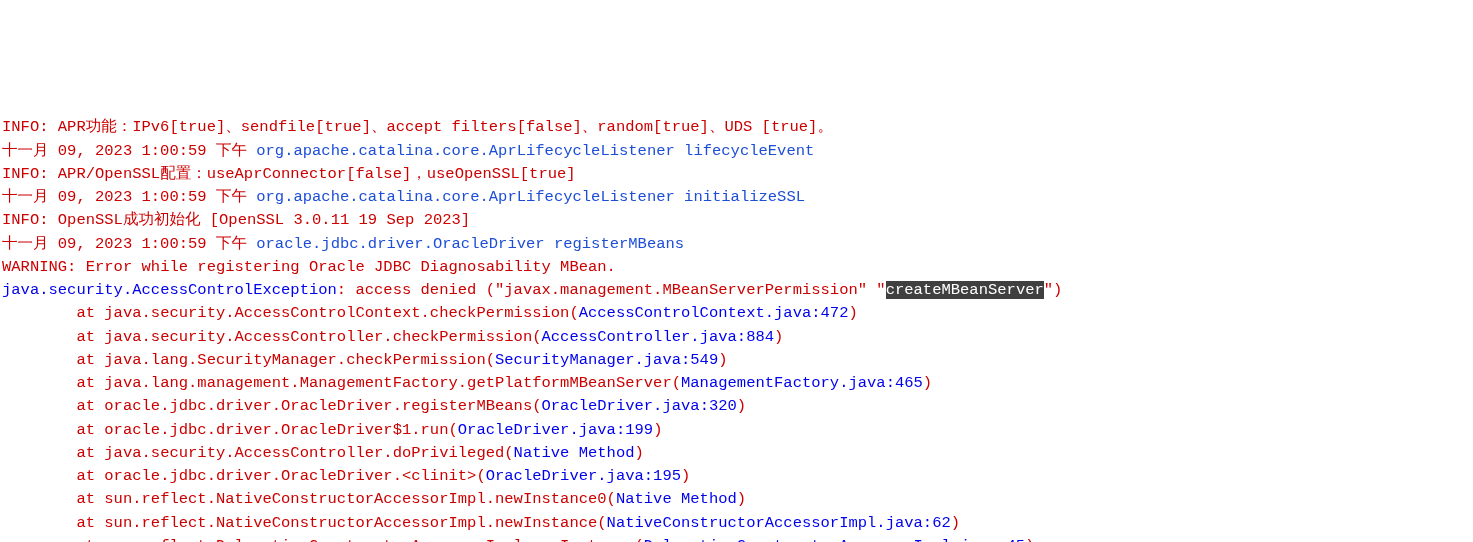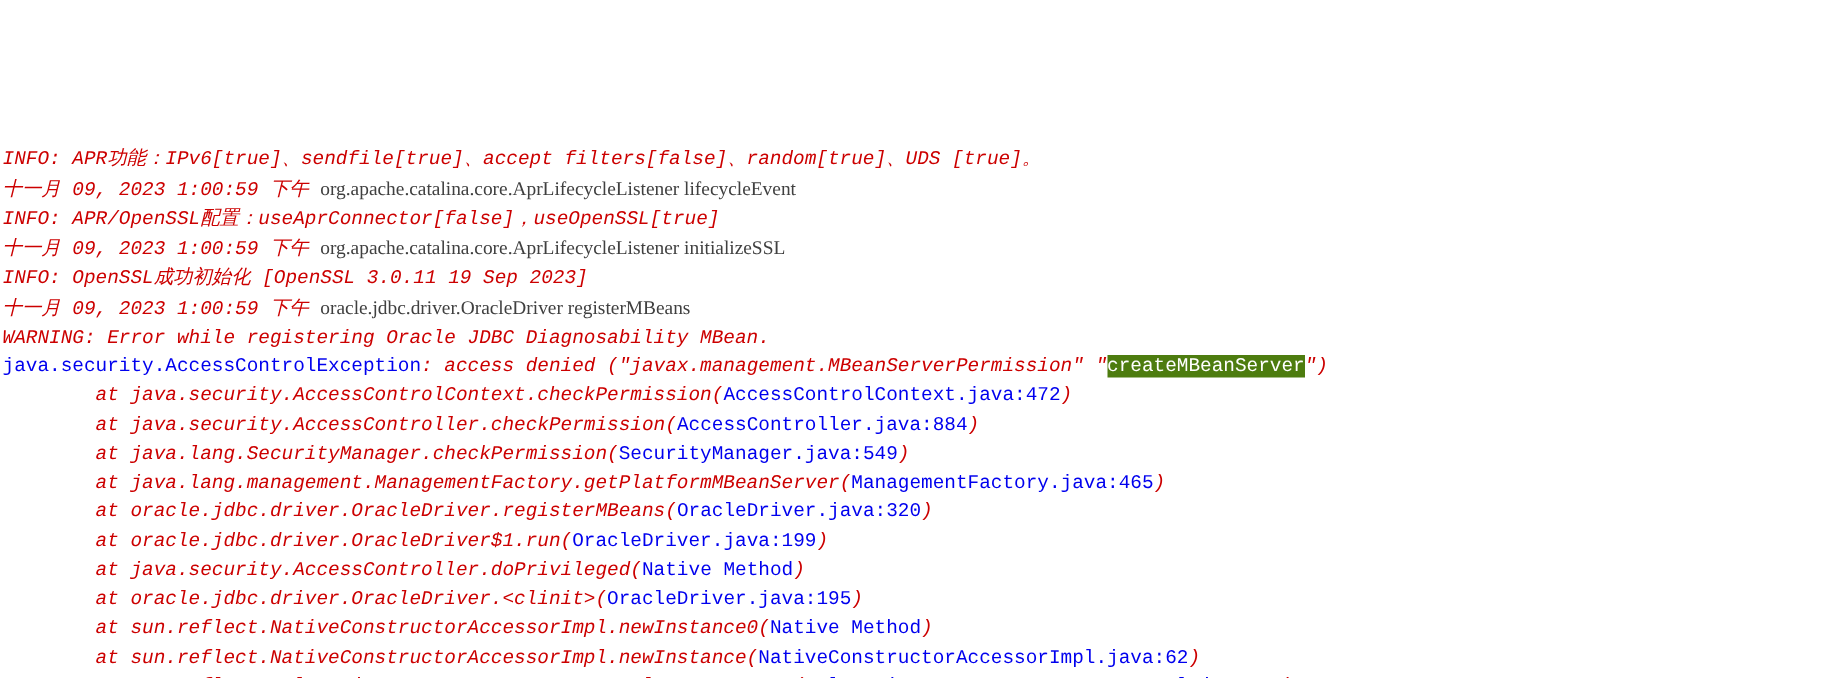--- a/index.html
+++ b/index.html
@@ -18,7 +18,7 @@
     min-width: 1473px;
     box-sizing: border-box;
   }
-  .red   { color: #cc0000; font-style: italic; }
+  .red   { color: #cc0000; }
   .black { color: #404040; font-family: Liberation Serif, serif; }
   .link  { color: #0000ee; cursor: pointer; }
   .highlight {

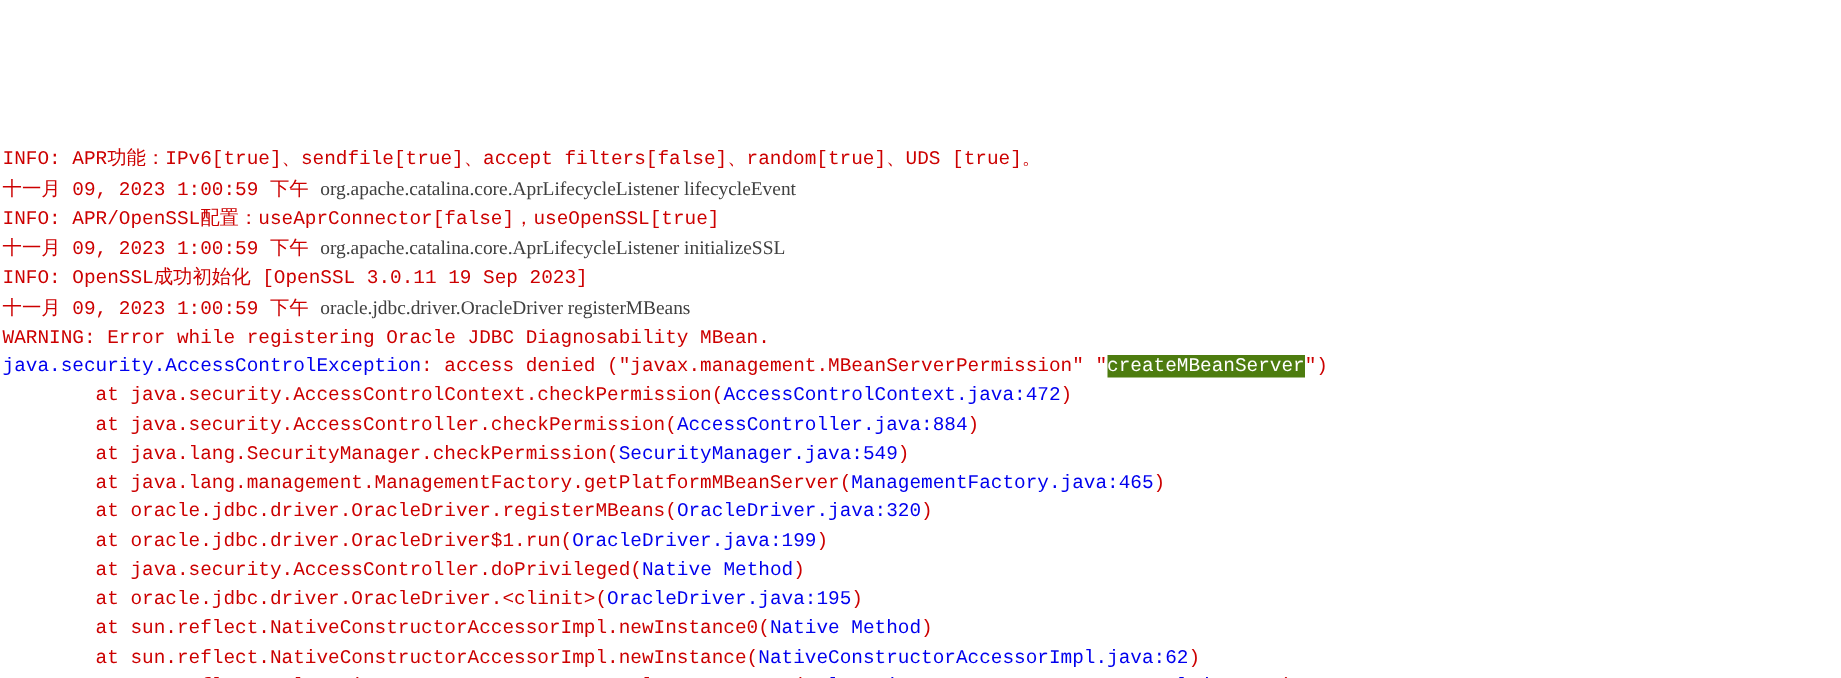--- a/index.html
+++ b/index.html
@@ -19,7 +19,7 @@
     box-sizing: border-box;
   }
   .red   { color: #cc0000; }
-  .black { color: #404040; font-family: Liberation Serif, serif; }
+  .black { color: #1d4ed8; }
   .link  { color: #0000ee; cursor: pointer; }
   .highlight {
     background: #4d7c0f;

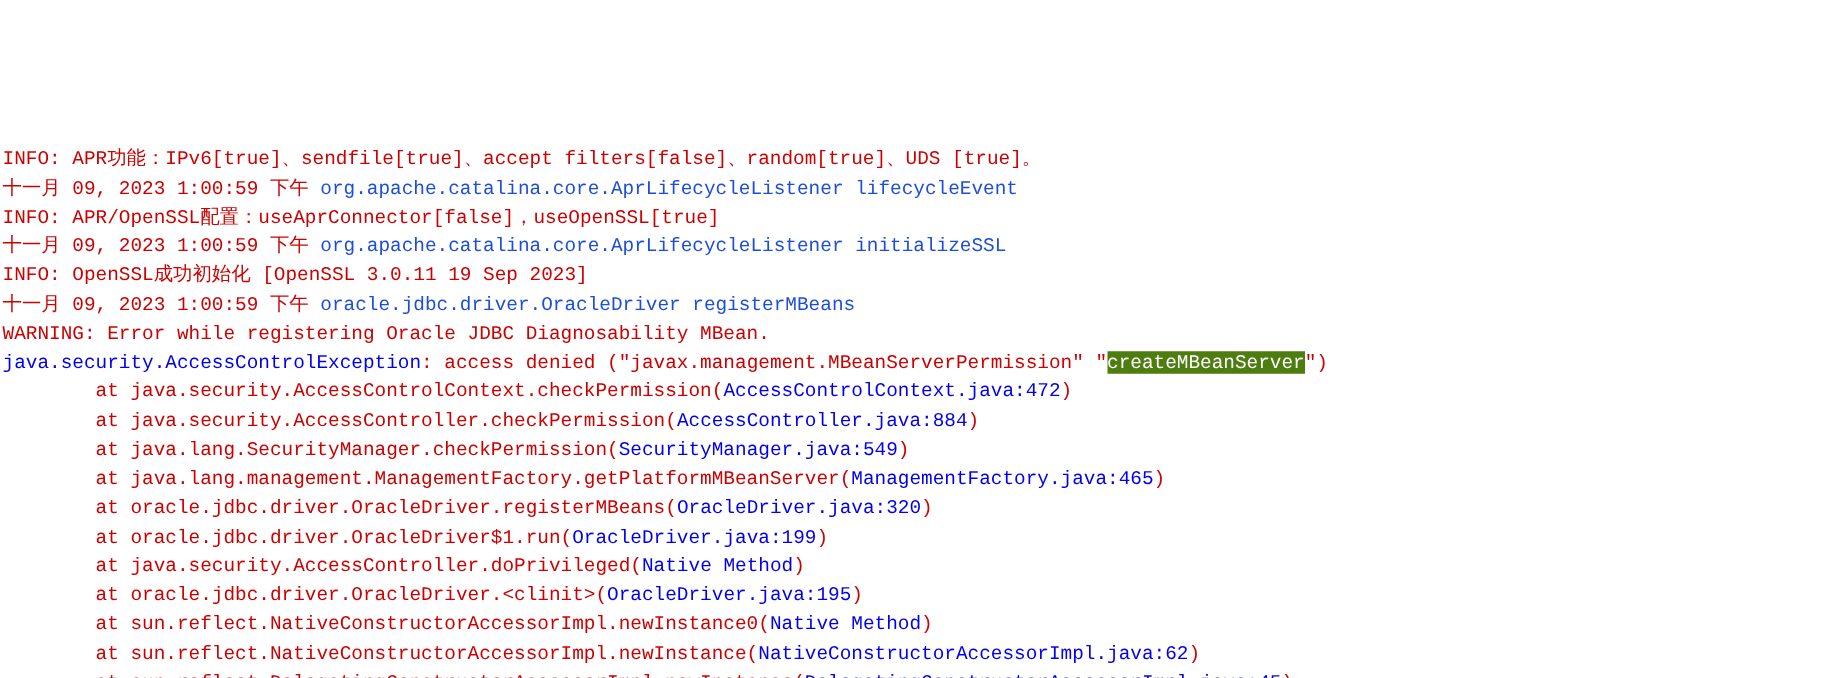--- a/index.html
+++ b/index.html
@@ -22,7 +22,7 @@
   .black { color: #1d4ed8; }
   .link  { color: #0000ee; cursor: pointer; }
   .highlight {
-    background: #4d7c0f;
+    background: #404040;
     color: #ffffff;
   }
 </style>

